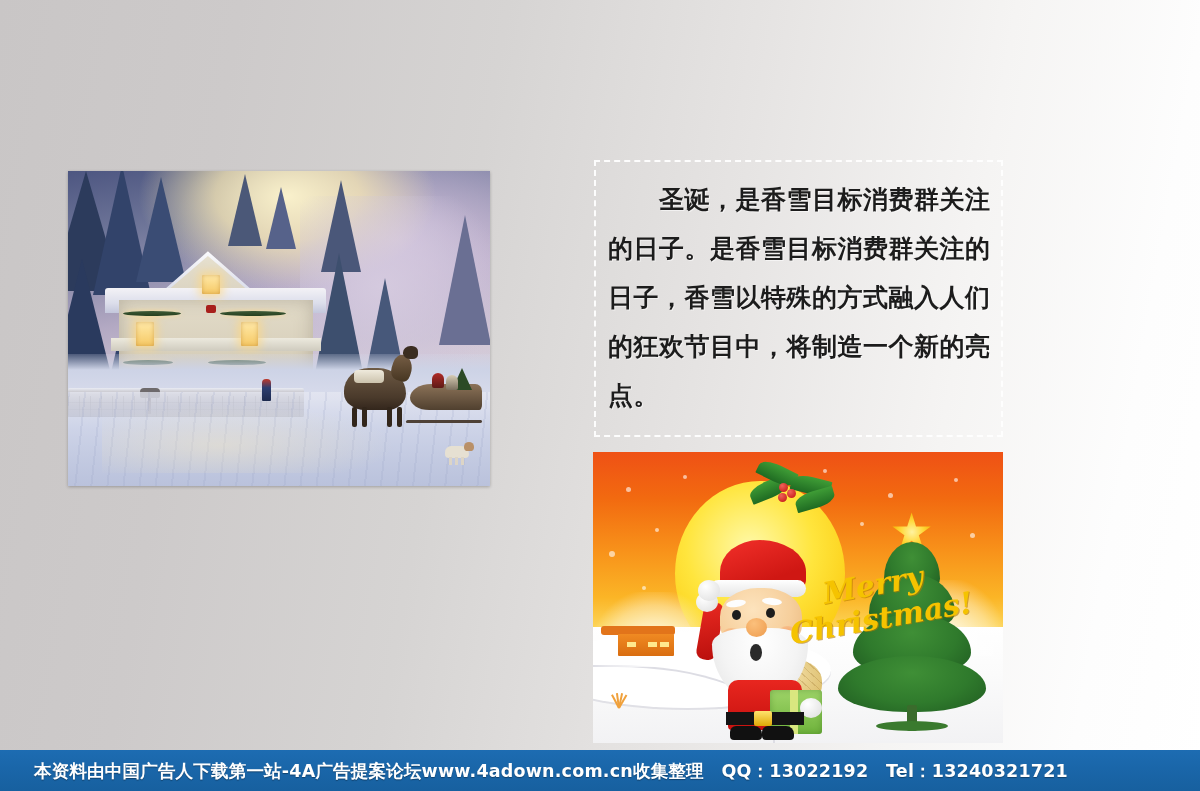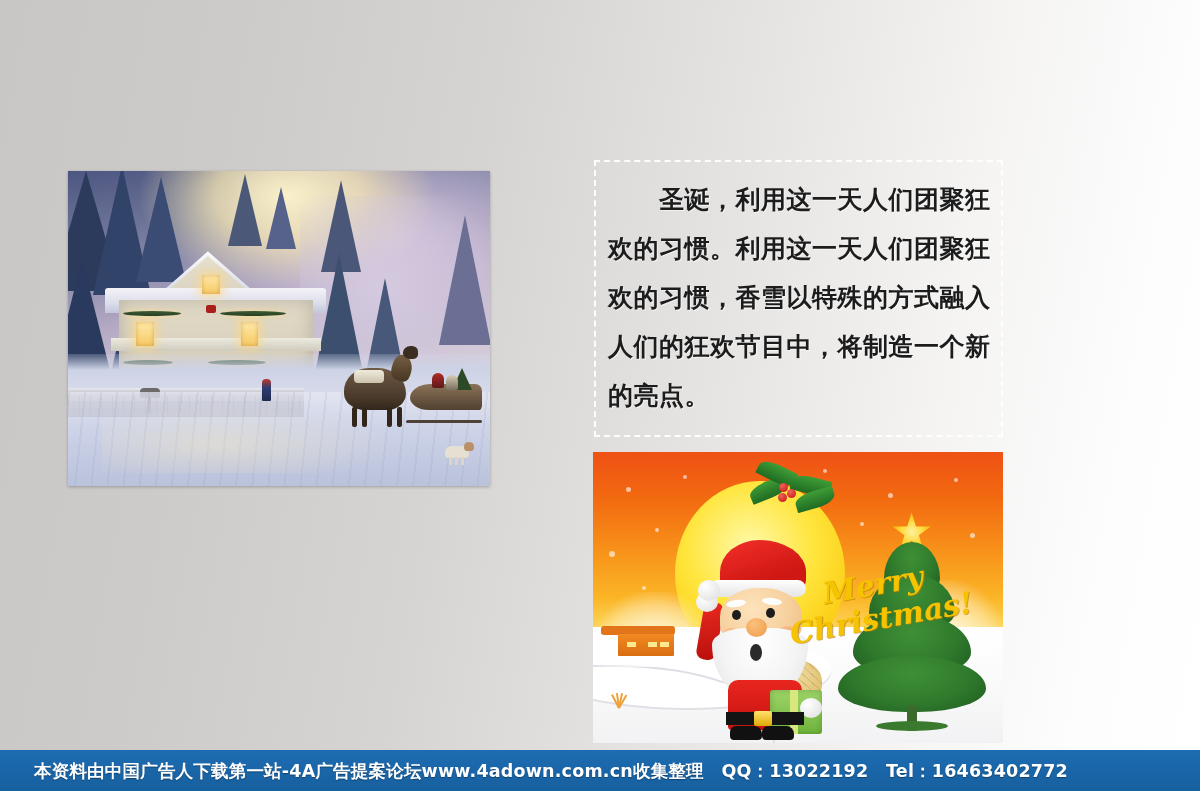--- a/index.html
+++ b/index.html
@@ -372,7 +372,7 @@
 </div>
 
 <div class="textbox"></div>
-<div class="textbody">　　圣诞，利用这一天人们团聚狂欢的习惯。利用这一天人们团聚狂欢的习惯，香雪以特殊的方式融入人们的狂欢节目中，将制造一个新的亮点。</div>
+<div class="textbody">　　圣诞，是香雪目标消费群关注的日子。是香雪目标消费群关注的日子，香雪以特殊的方式融入人们的狂欢节目中，将制造一个新的亮点。</div>
 
 <div class="santa">
 

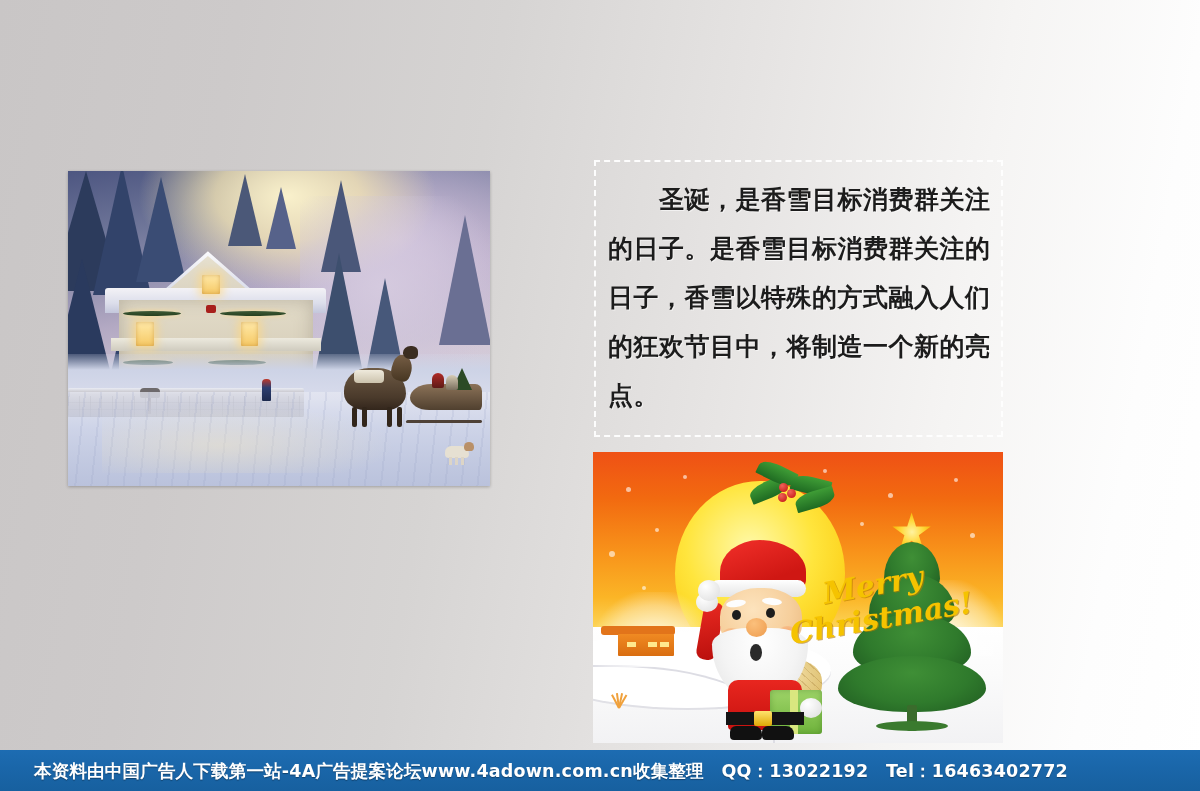--- a/index.html
+++ b/index.html
@@ -462,7 +462,7 @@
 </div>
 
 <div class="footer">
-  <div class="footer-text">本资料由中国广告人下载第一站-4A广告提案论坛www.4adown.com.cn收集整理　QQ：13022192　Tel：16463402772</div>
+  <div class="footer-text">本资料由中国广告人下载第一站-4A广告提案论坛www.4adown.com.cn收集整理　QQ：13022192　Tel：13240321721</div>
 </div>
 
 </body></html>

